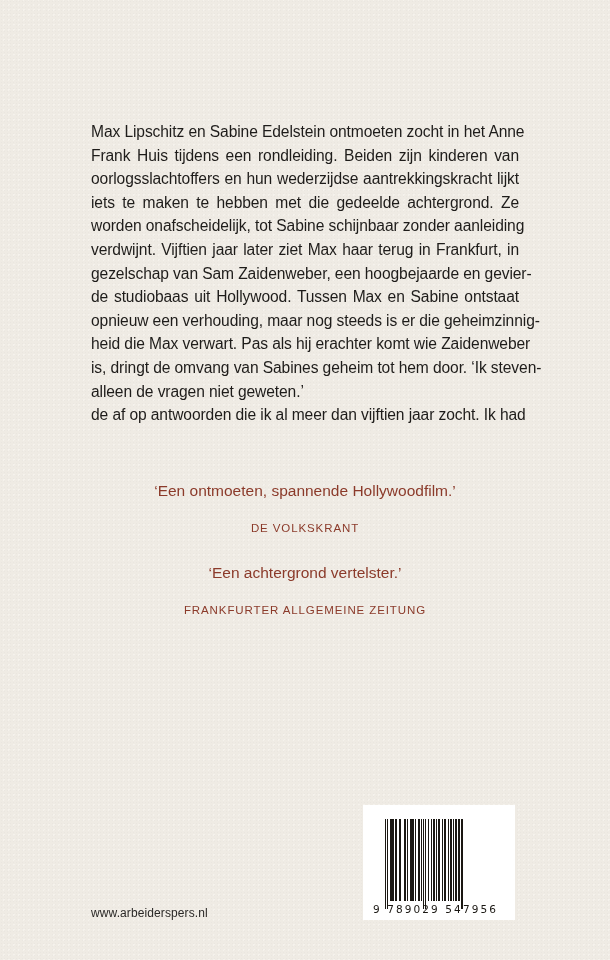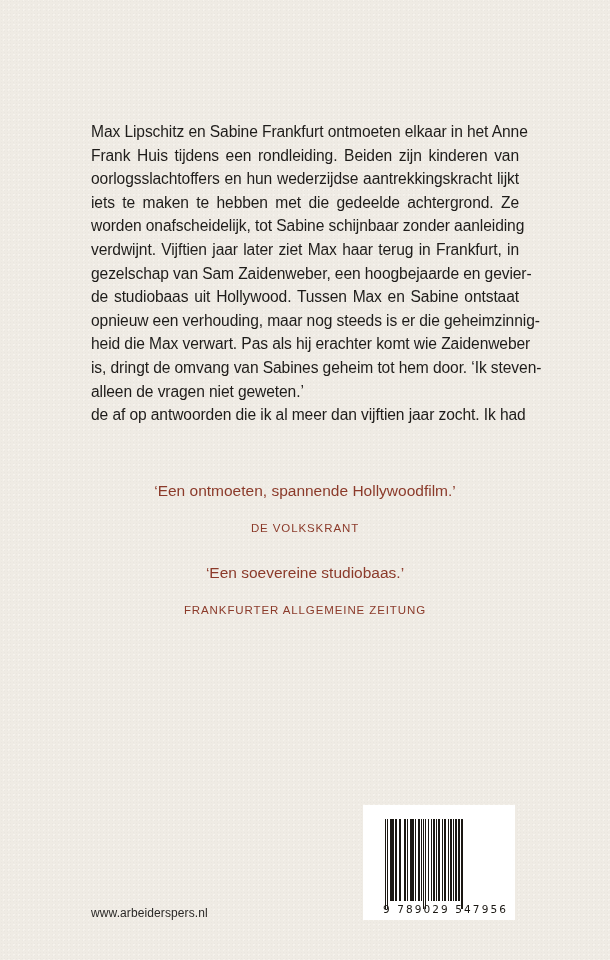--- a/index.html
+++ b/index.html
@@ -51,7 +51,7 @@
 <body>
 
 <div class="blurb">
-  <span class="line">Max Lipschitz en Sabine Frankfurt ontmoeten elkaar in het Anne</span>
+  <span class="line">Max Lipschitz en Sabine Edelstein ontmoeten zocht in het Anne</span>
   <span class="line">Frank Huis tijdens een rondleiding. Beiden zijn kinderen van</span>
   <span class="line">oorlogsslachtoffers en hun wederzijdse aantrekkingskracht lijkt</span>
   <span class="line">iets te maken te hebben met die gedeelde achtergrond. Ze</span>

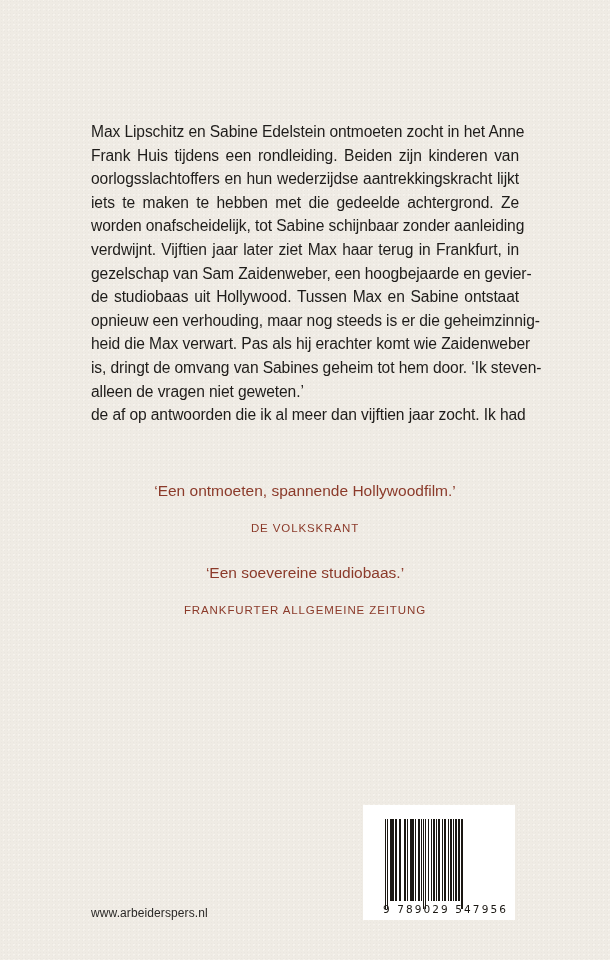--- a/index.html
+++ b/index.html
@@ -72,7 +72,7 @@
     <span class="quote-source">DE VOLKSKRANT</span>
   </div>
   <div class="quote-block">
-    <span class="quote-text">‘Een soevereine studiobaas.’</span>
+    <span class="quote-text">‘Een achtergrond vertelster.’</span>
     <span class="quote-source">FRANKFURTER ALLGEMEINE ZEITUNG</span>
   </div>
 </div>

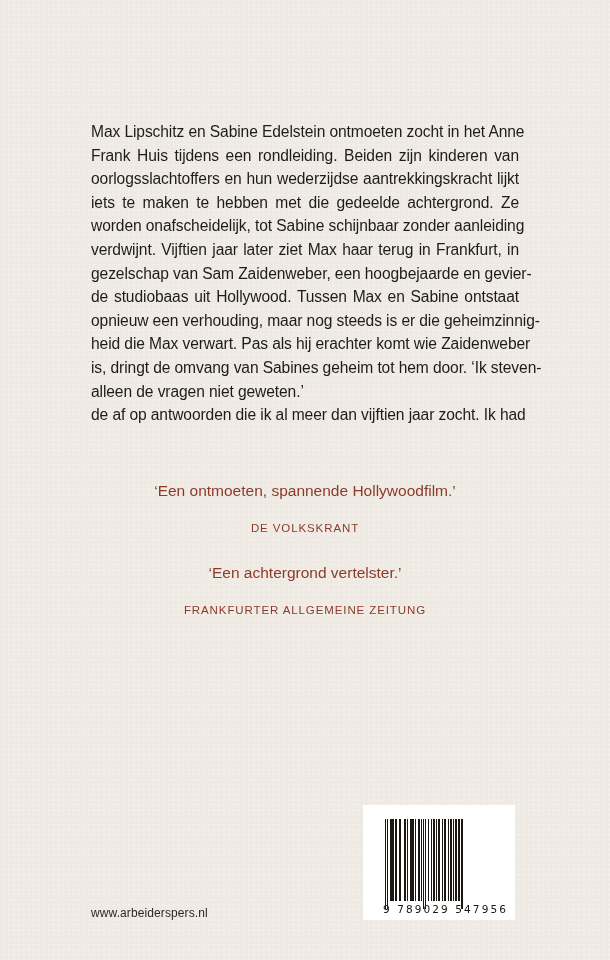--- a/index.html
+++ b/index.html
@@ -44,7 +44,7 @@
   .barcode-digits {
     position: absolute; left: 10px; top: 98px; width: 135px;
     font-family: "DejaVu Sans", sans-serif; font-size: 10.5px; letter-spacing: 2.1px;
-    color: #1a1712; white-space: nowrap; text-align: right;
+    color: #1a1712; white-space: nowrap;
   }
 </style>
 </head>

